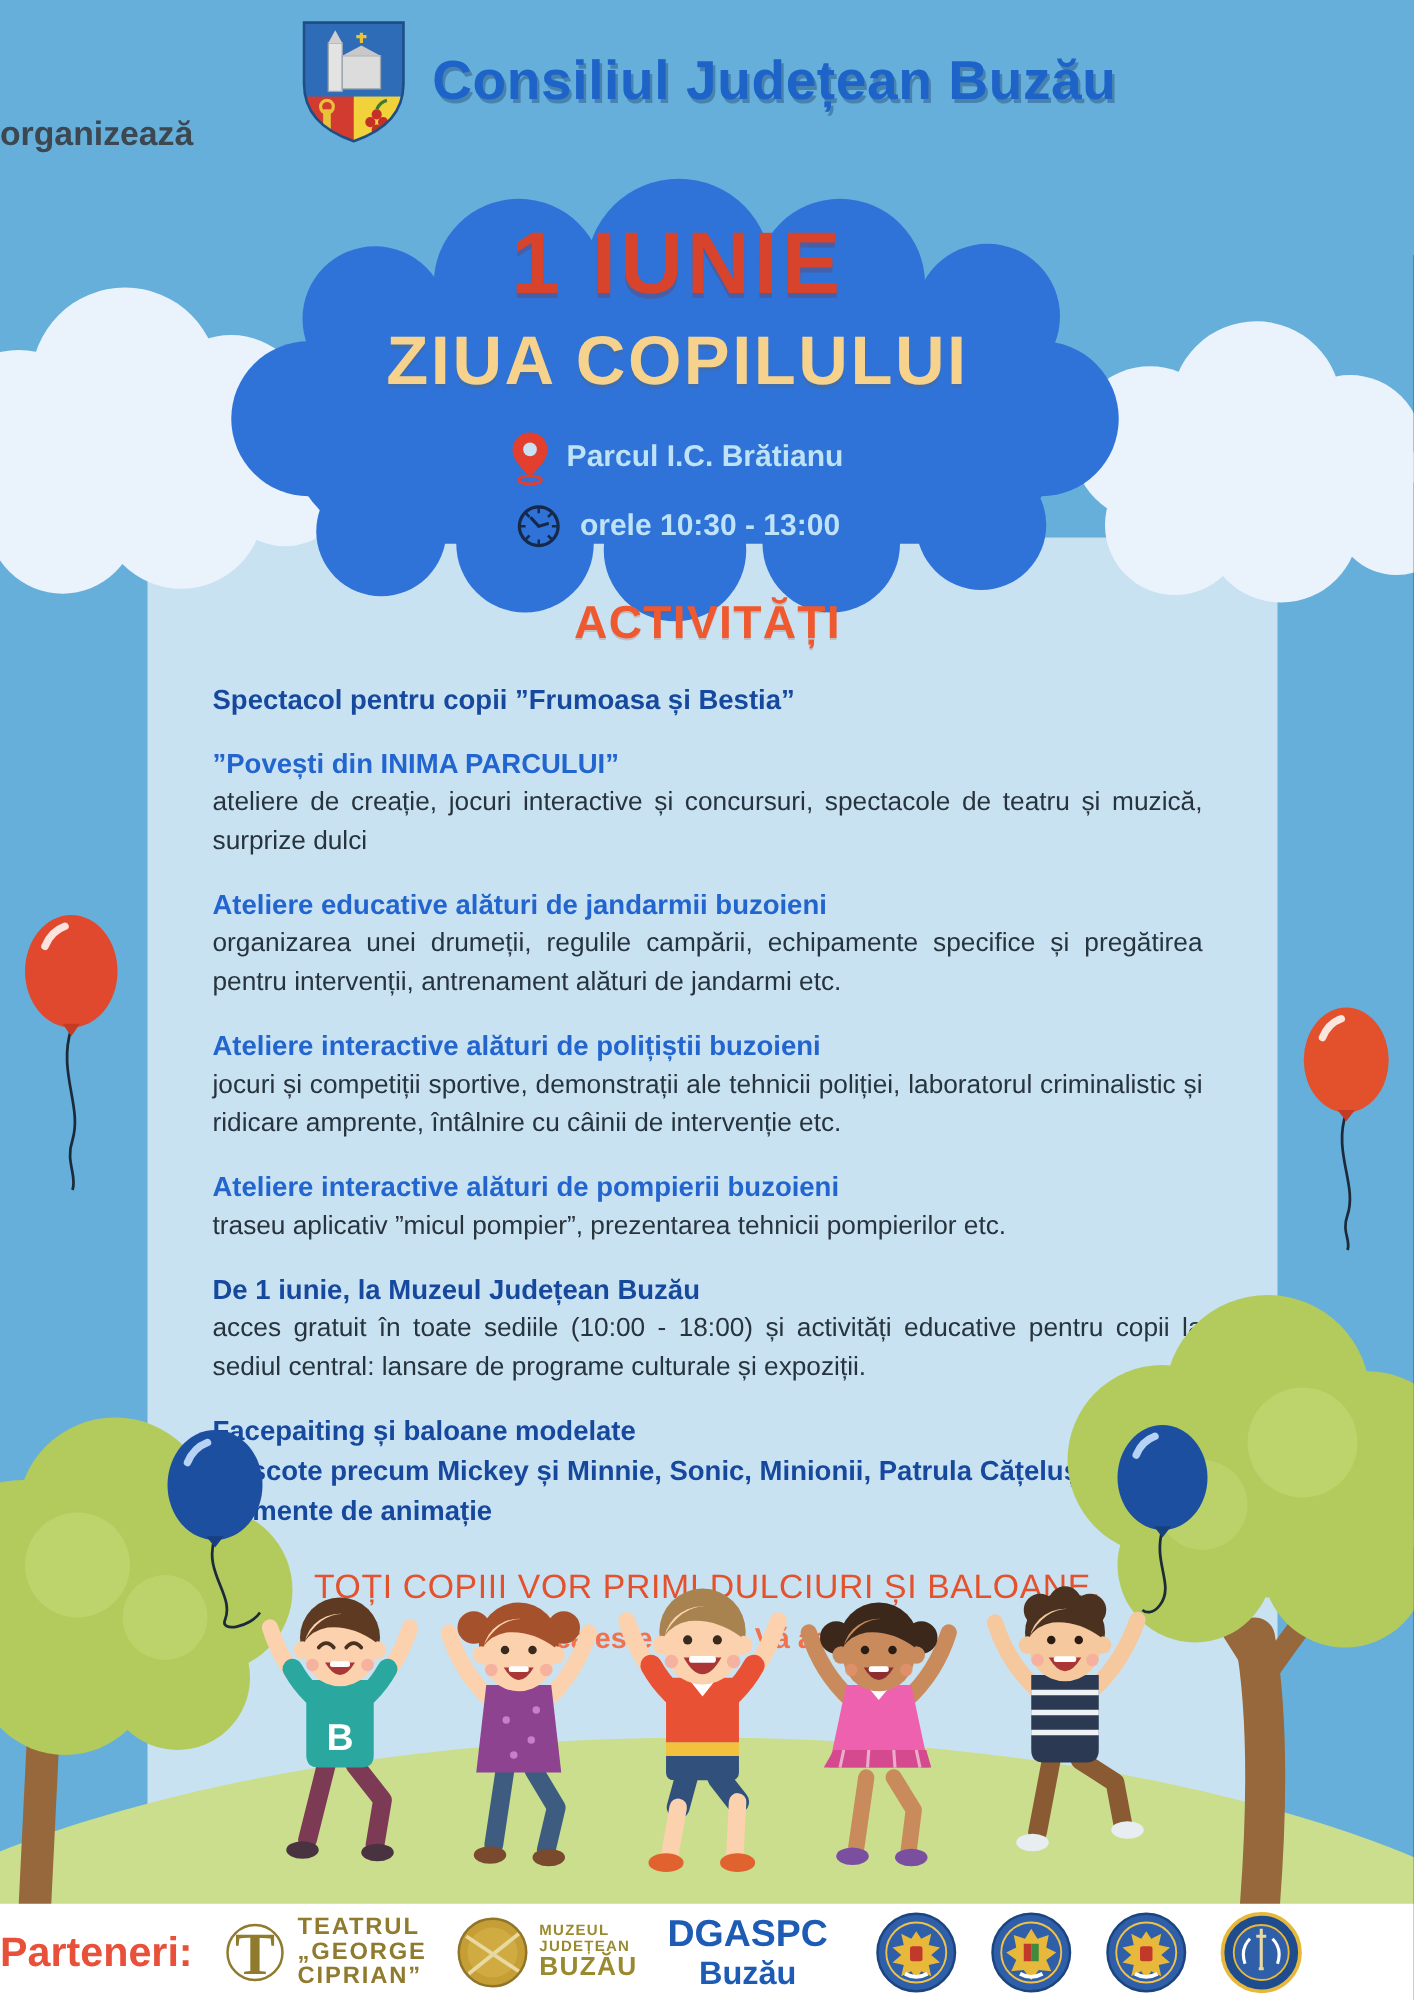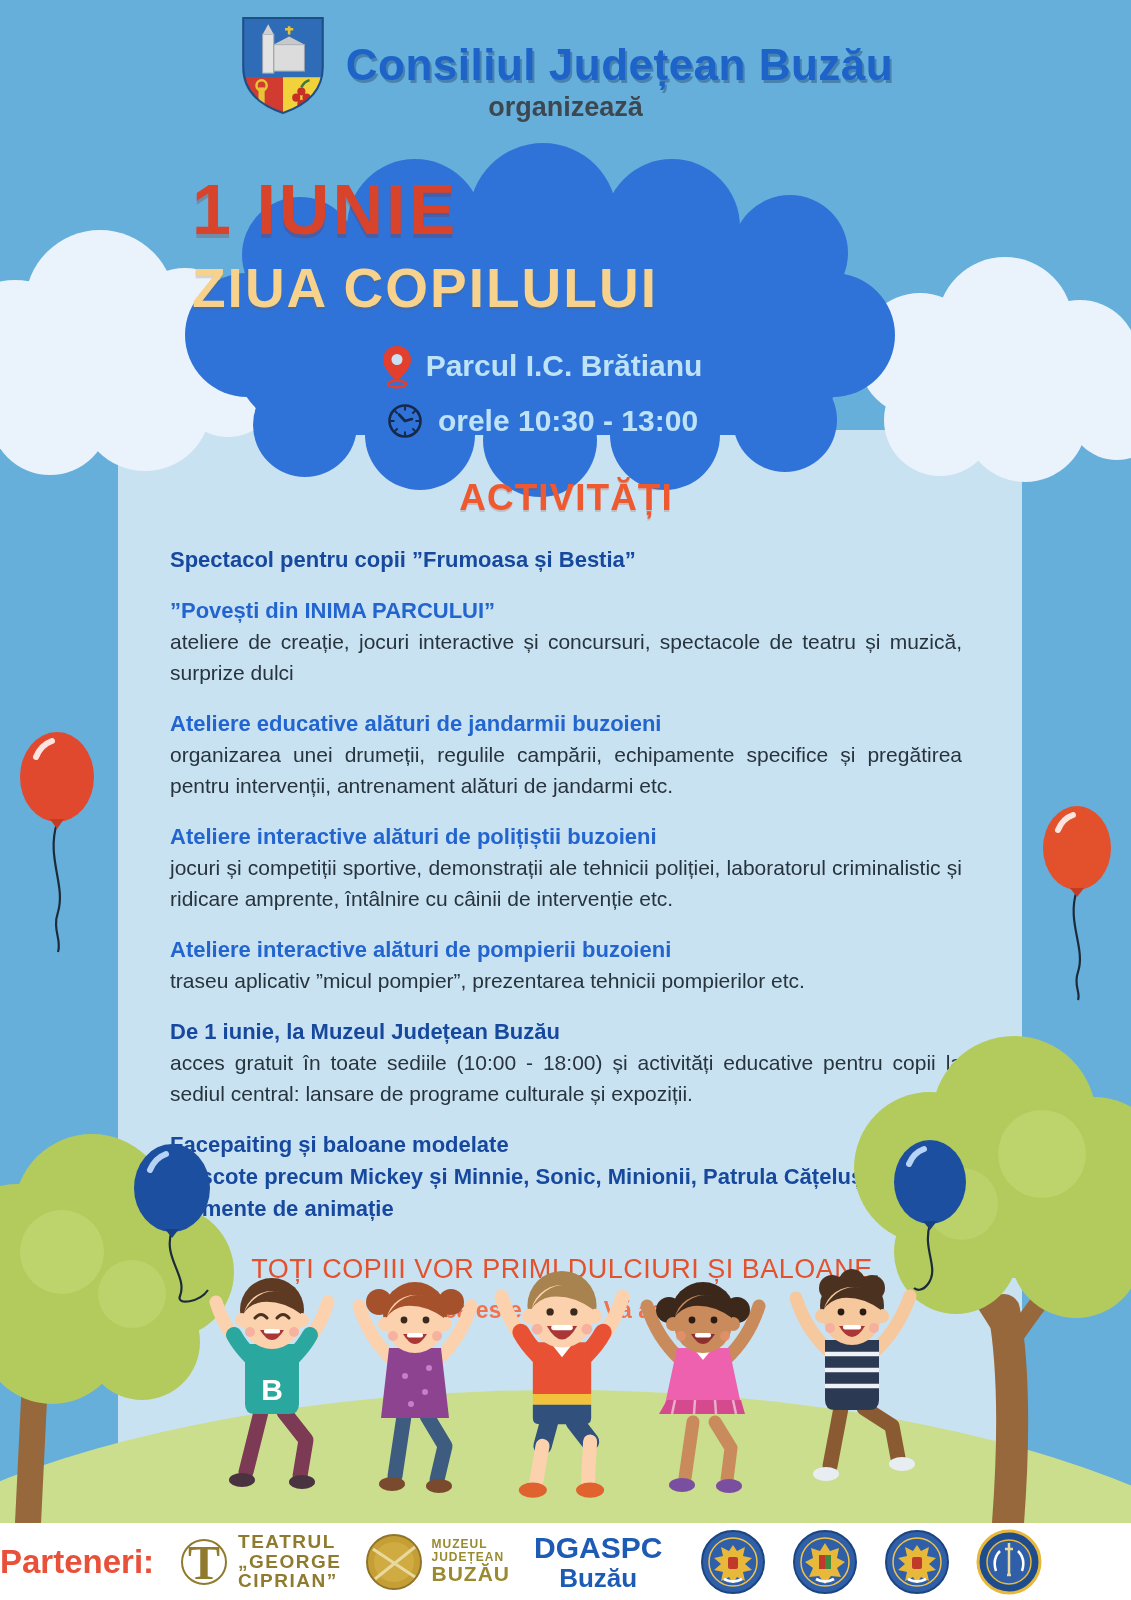--- a/index.html
+++ b/index.html
@@ -14,7 +14,7 @@
   
   .header{left:0;top:14px;width:1131px;display:flex;justify-content:center;align-items:center;gap:18px;}
   .org-title{font-size:44px;font-weight:bold;color:#1E63C8;text-shadow:2px 3px 0 rgba(18,45,95,.35);letter-spacing:.5px;}
-  .subtitle{left:0;top:92px;width:1131px;text-align:center;font-size:27px;font-weight:bold;color:#3C4750;}
+  .subtitle{left:0;top:92px;width:1131px;text-align:left;font-size:27px;font-weight:bold;color:#3C4750;}
 
   
   .hero{left:192px;top:170px;width:700px;z-index:4;}

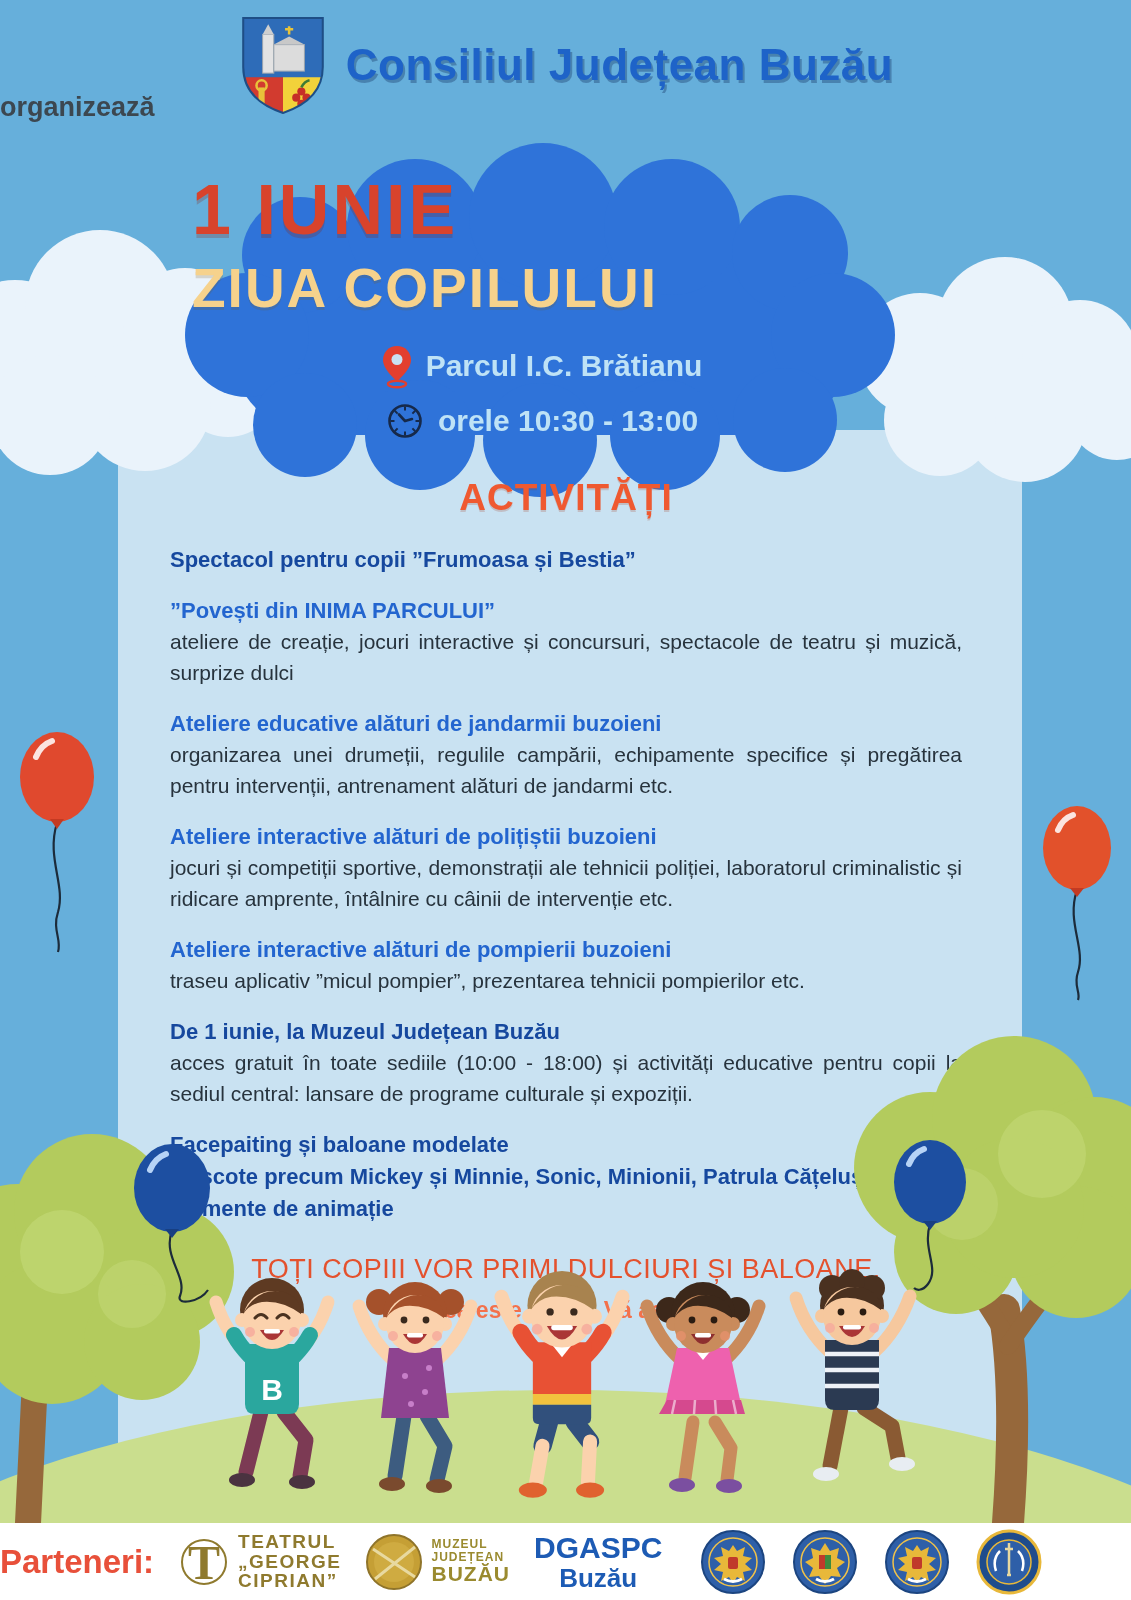--- a/index.html
+++ b/index.html
@@ -17,7 +17,7 @@
   .subtitle{left:0;top:92px;width:1131px;text-align:left;font-size:27px;font-weight:bold;color:#3C4750;}
 
   
-  .hero{left:192px;top:170px;width:700px;z-index:4;}
+  .hero{left:192px;top:170px;width:700px;text-align:center;z-index:4;}
   .hero-date{font-size:70px;font-weight:bold;color:#D8432C;letter-spacing:3px;text-shadow:0 4px 0 rgba(140,35,18,.25);}
   .hero-title{margin-top:6px;font-size:55px;font-weight:bold;color:#F6D28C;letter-spacing:2px;text-shadow:0 3px 0 rgba(120,90,30,.2);}
   .hero-row{margin-top:14px;display:flex;justify-content:center;align-items:center;gap:14px;

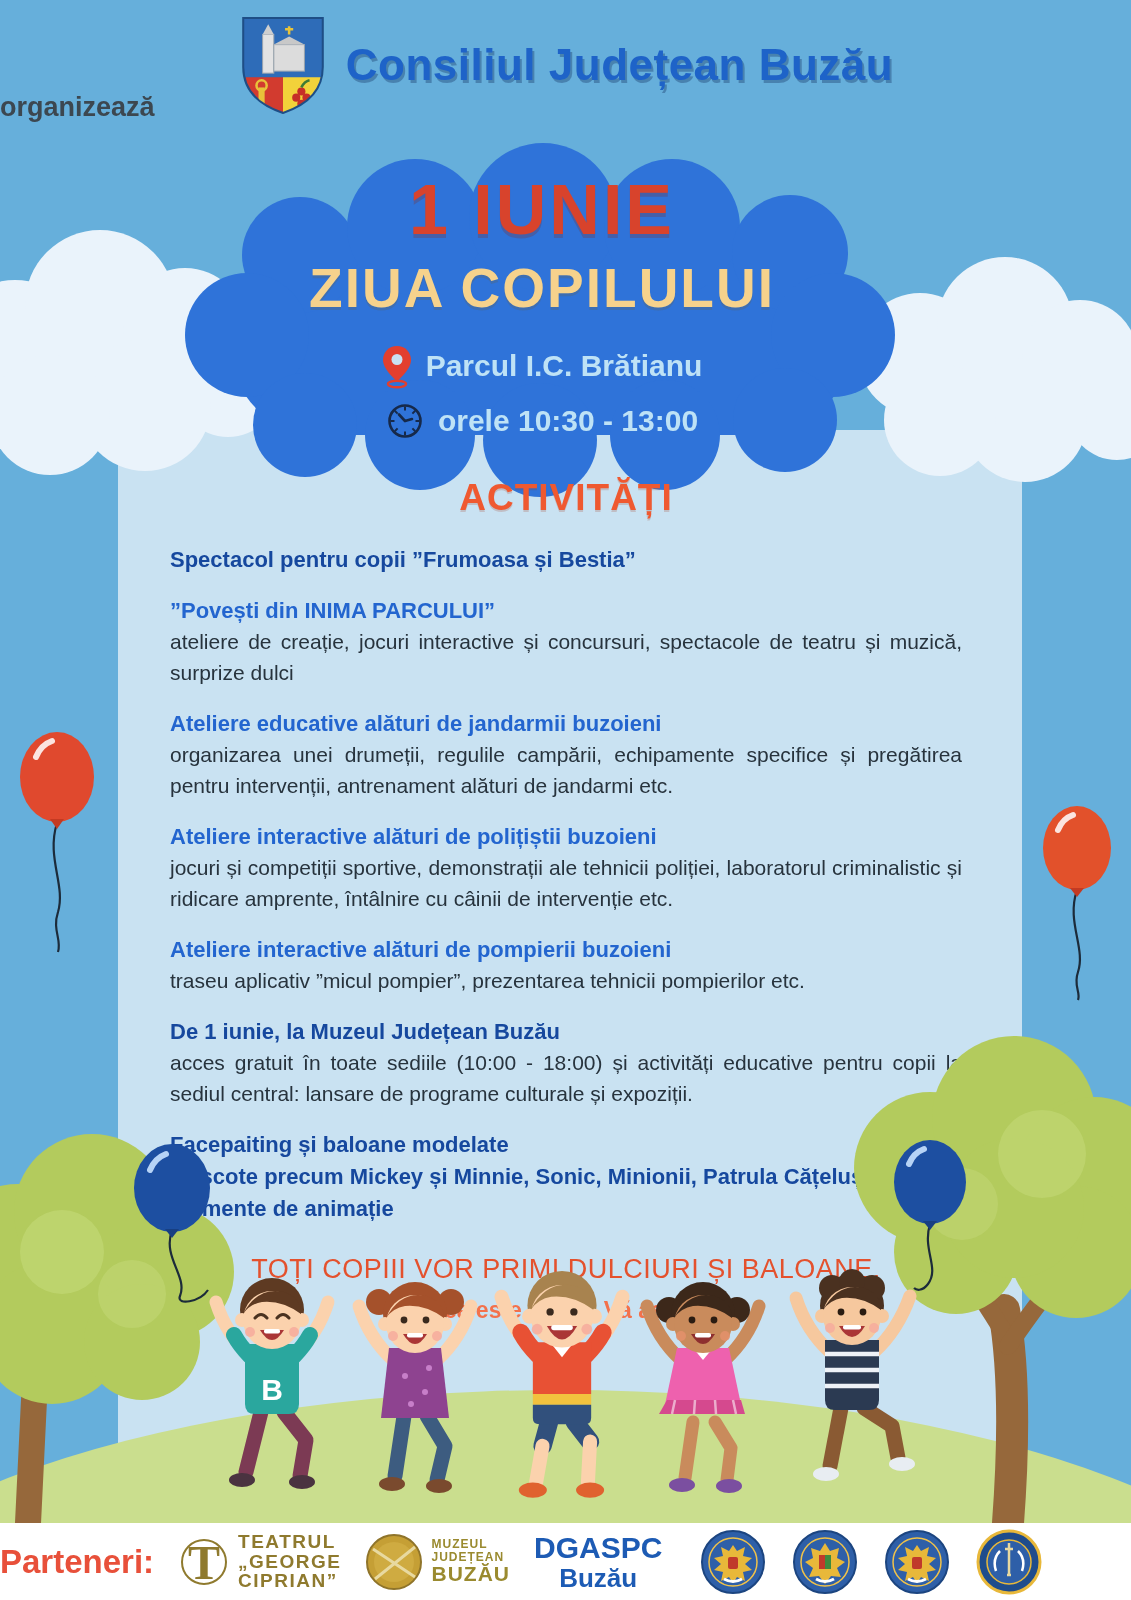--- a/index.html
+++ b/index.html
@@ -21,7 +21,7 @@
   .hero-date{font-size:70px;font-weight:bold;color:#D8432C;letter-spacing:3px;text-shadow:0 4px 0 rgba(140,35,18,.25);}
   .hero-title{margin-top:6px;font-size:55px;font-weight:bold;color:#F6D28C;letter-spacing:2px;text-shadow:0 3px 0 rgba(120,90,30,.2);}
   .hero-row{margin-top:14px;display:flex;justify-content:center;align-items:center;gap:14px;
-    font-size:30px;font-weight:bold;color:#BEE2F6;}
+    font-size:24px;font-weight:bold;color:#BEE2F6;}
   .hero-row.first{margin-top:24px;}
 
   

